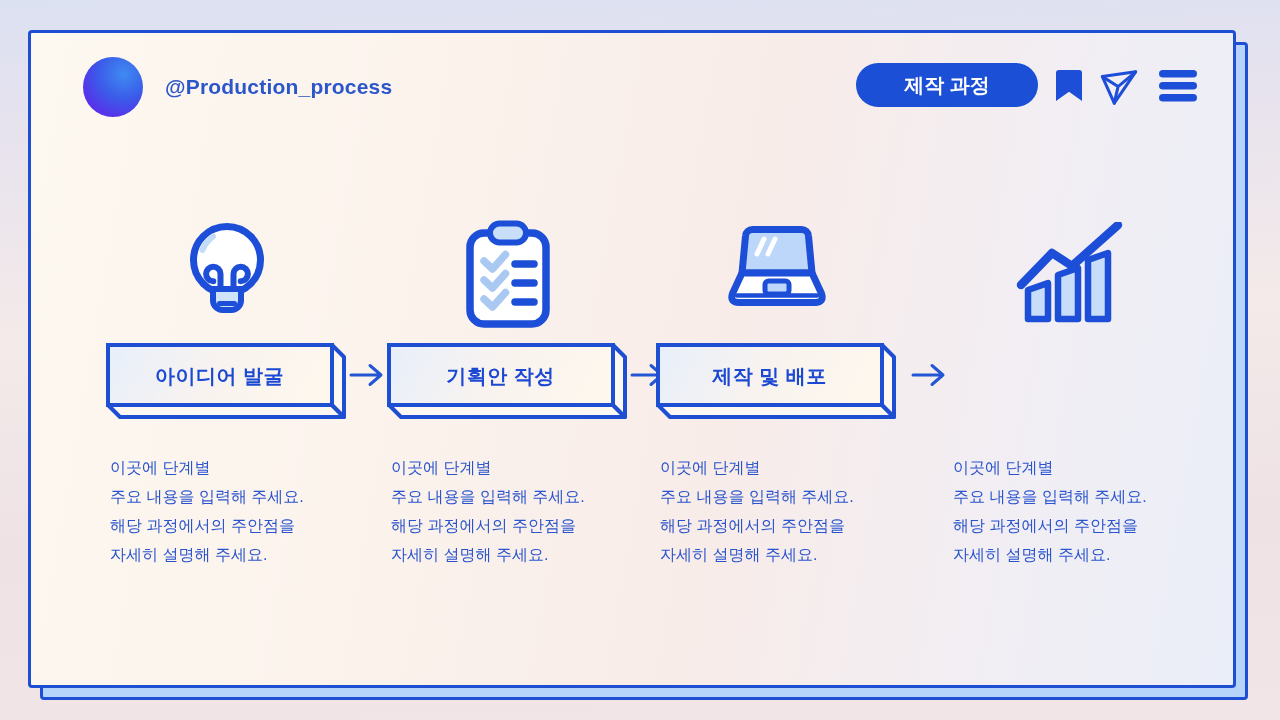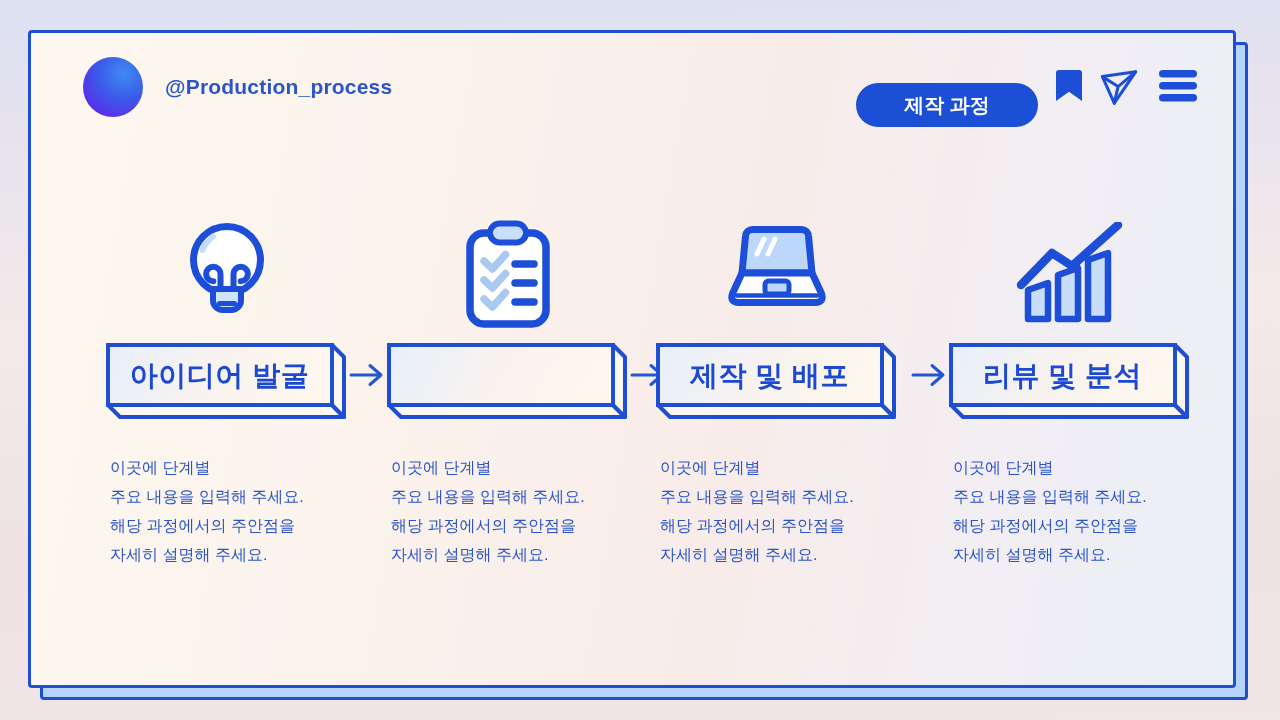--- a/index.html
+++ b/index.html
@@ -33,7 +33,6 @@
     background:#1a4fd6; color:#ffffff; font-size:20px; font-weight:700;
     display:flex; align-items:center; justify-content:center; border:none; cursor:pointer;
     font-family:"Liberation Sans", sans-serif;
-    margin-top:20px;
   }
   .hicon { position:absolute; cursor:pointer; background:none; border:none; padding:0; }
   .hicon.bookmark { left:1025px; top:37px; }

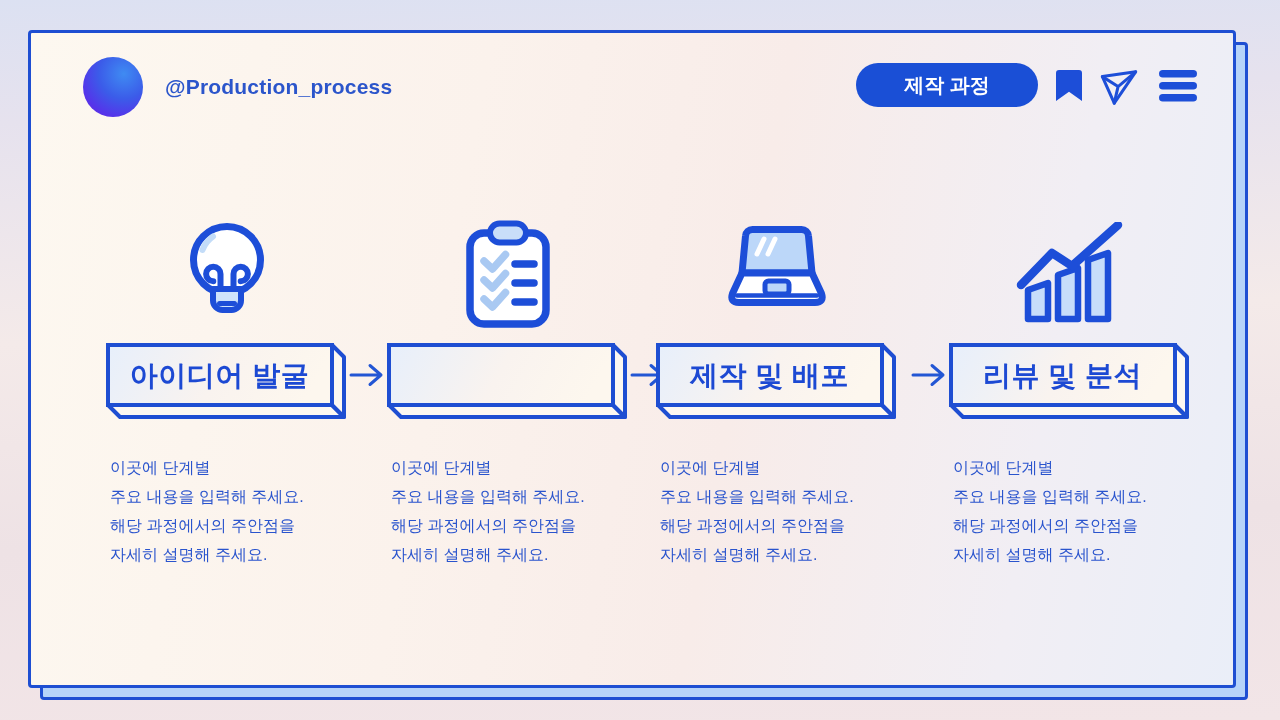--- a/index.html
+++ b/index.html
@@ -48,7 +48,7 @@
   .box3d .label-overlay {
     position:absolute; left:0; top:2px; width:227px; height:62px;
     display:flex; align-items:center; justify-content:center;
-    font-size:28px; font-weight:700; color:#1c49d3; letter-spacing:0.5px;
+    font-size:20px; font-weight:700; color:#1c49d3; letter-spacing:0.5px;
   }
   .desc {
     position:absolute; top:420px; left:2px; width:235px;

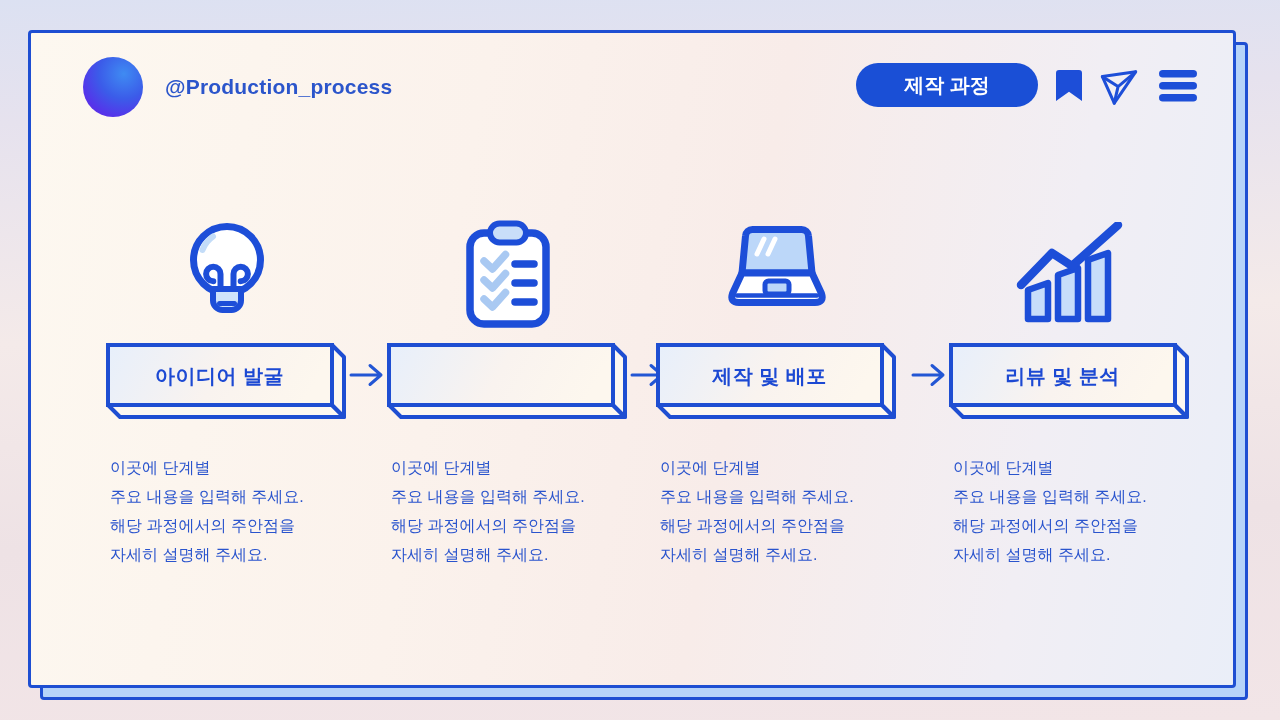--- a/index.html
+++ b/index.html
@@ -155,6 +155,7 @@
         <path d="M226,2 L238,14 L238,74 L226,62 Z" fill="#fdf8f1" stroke="#1e4ed2" stroke-width="4" stroke-linejoin="round"></path>
         <rect x="2" y="2" width="224" height="60" fill="url(#g2)" stroke="#1e4ed2" stroke-width="4"></rect>
       </svg>
+      <div class="label-overlay">기획안 작성</div>
     </div>
     <div class="desc">이곳에 단계별
 주요 내용을 입력해 주세요.

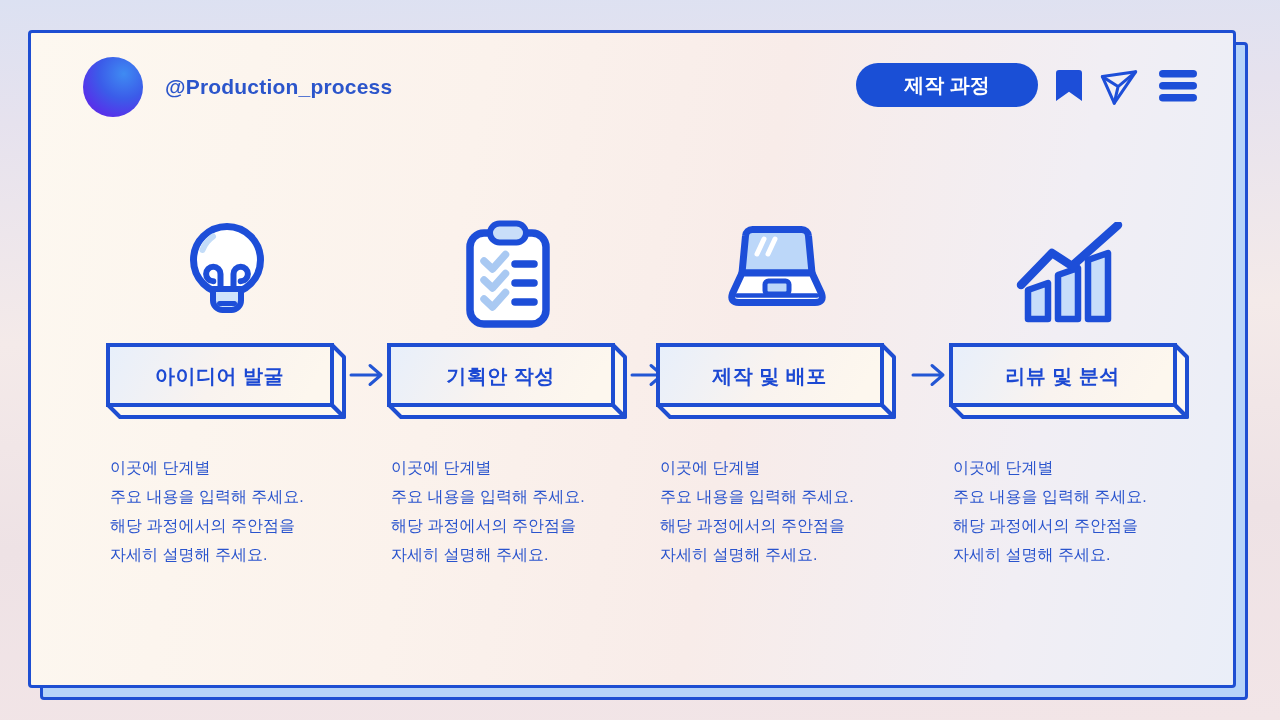--- a/index.html
+++ b/index.html
@@ -220,21 +220,6 @@
         <path d="M5,63 L36,31 L56,44 L102,3" fill="none" stroke="#1d4ed8" stroke-width="8.5" stroke-linecap="round" stroke-linejoin="round"></path>
       </svg>
     </div>
-    <div class="box3d">
-      <svg width="241" height="79" viewBox="0 0 241 79">
-        <defs>
-            <linearGradient id="g4" x1="0" y1="0" x2="1" y2="0.15">
-          <stop offset="0" stop-color="#e7effb"></stop>
-              <stop offset="0.55" stop-color="#f9f3ef"></stop>
-              <stop offset="1" stop-color="#fdf7ee"></stop>
-        </linearGradient>
-          </defs>
-        <path d="M2,62 L14,74 L238,74 L226,62 Z" fill="#fdf8f1" stroke="#1e4ed2" stroke-width="4" stroke-linejoin="round"></path>
-        <path d="M226,2 L238,14 L238,74 L226,62 Z" fill="#fdf8f1" stroke="#1e4ed2" stroke-width="4" stroke-linejoin="round"></path>
-        <rect x="2" y="2" width="224" height="60" fill="url(#g4)" stroke="#1e4ed2" stroke-width="4"></rect>
-      </svg>
-      <div class="label-overlay">리뷰 및 분석</div>
-    </div>
     <div class="desc">이곳에 단계별
 주요 내용을 입력해 주세요.
 해당 과정에서의 주안점을

